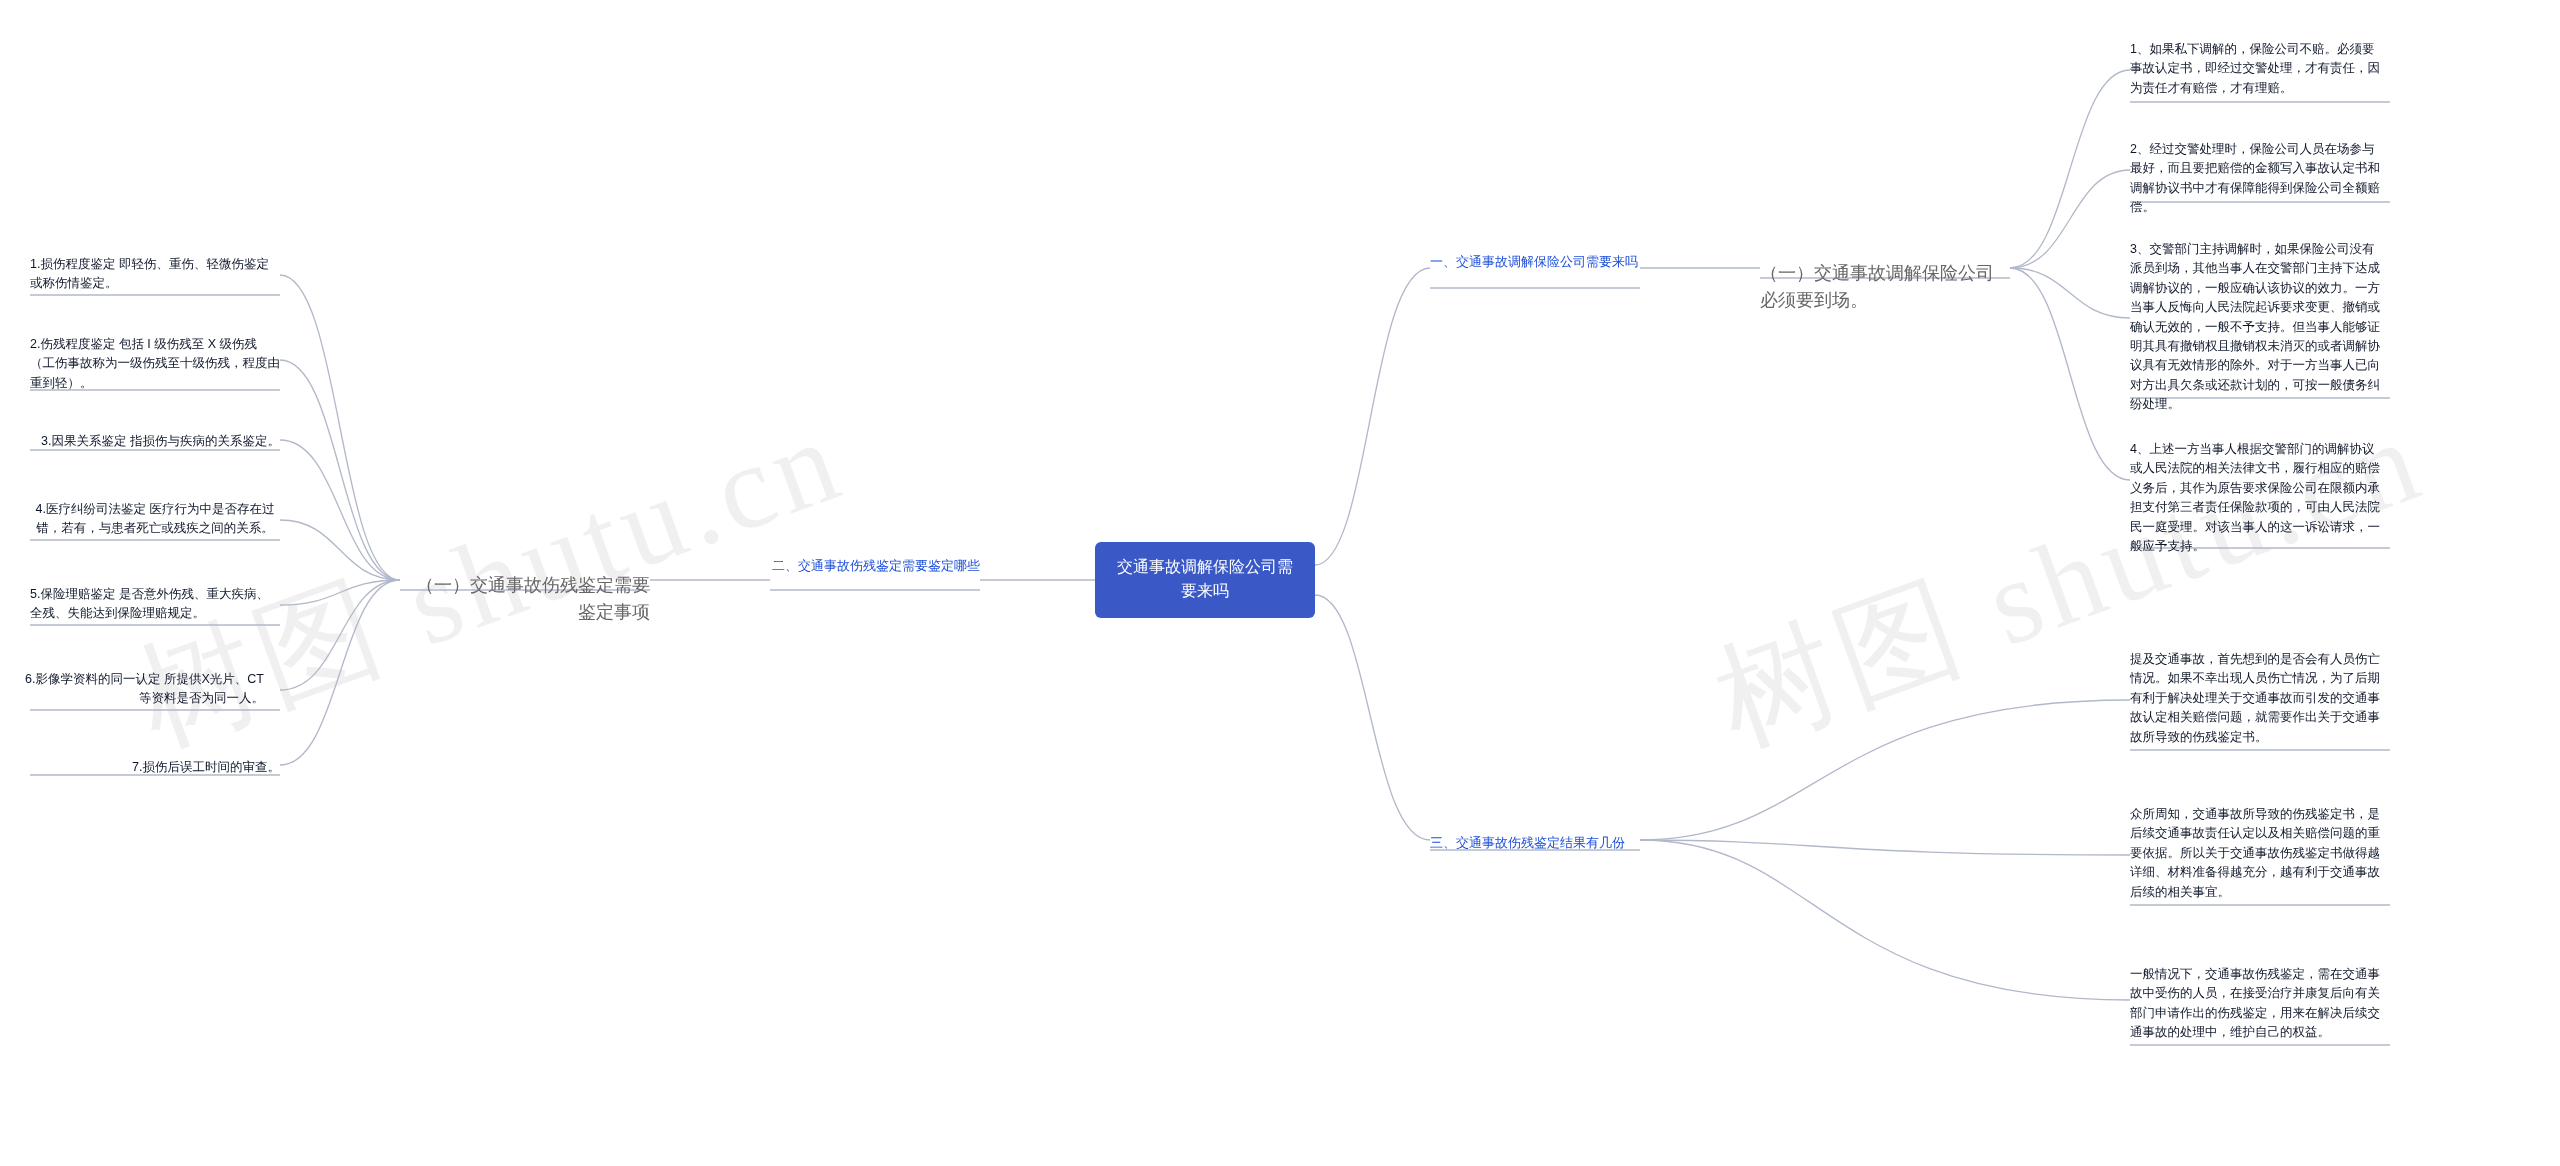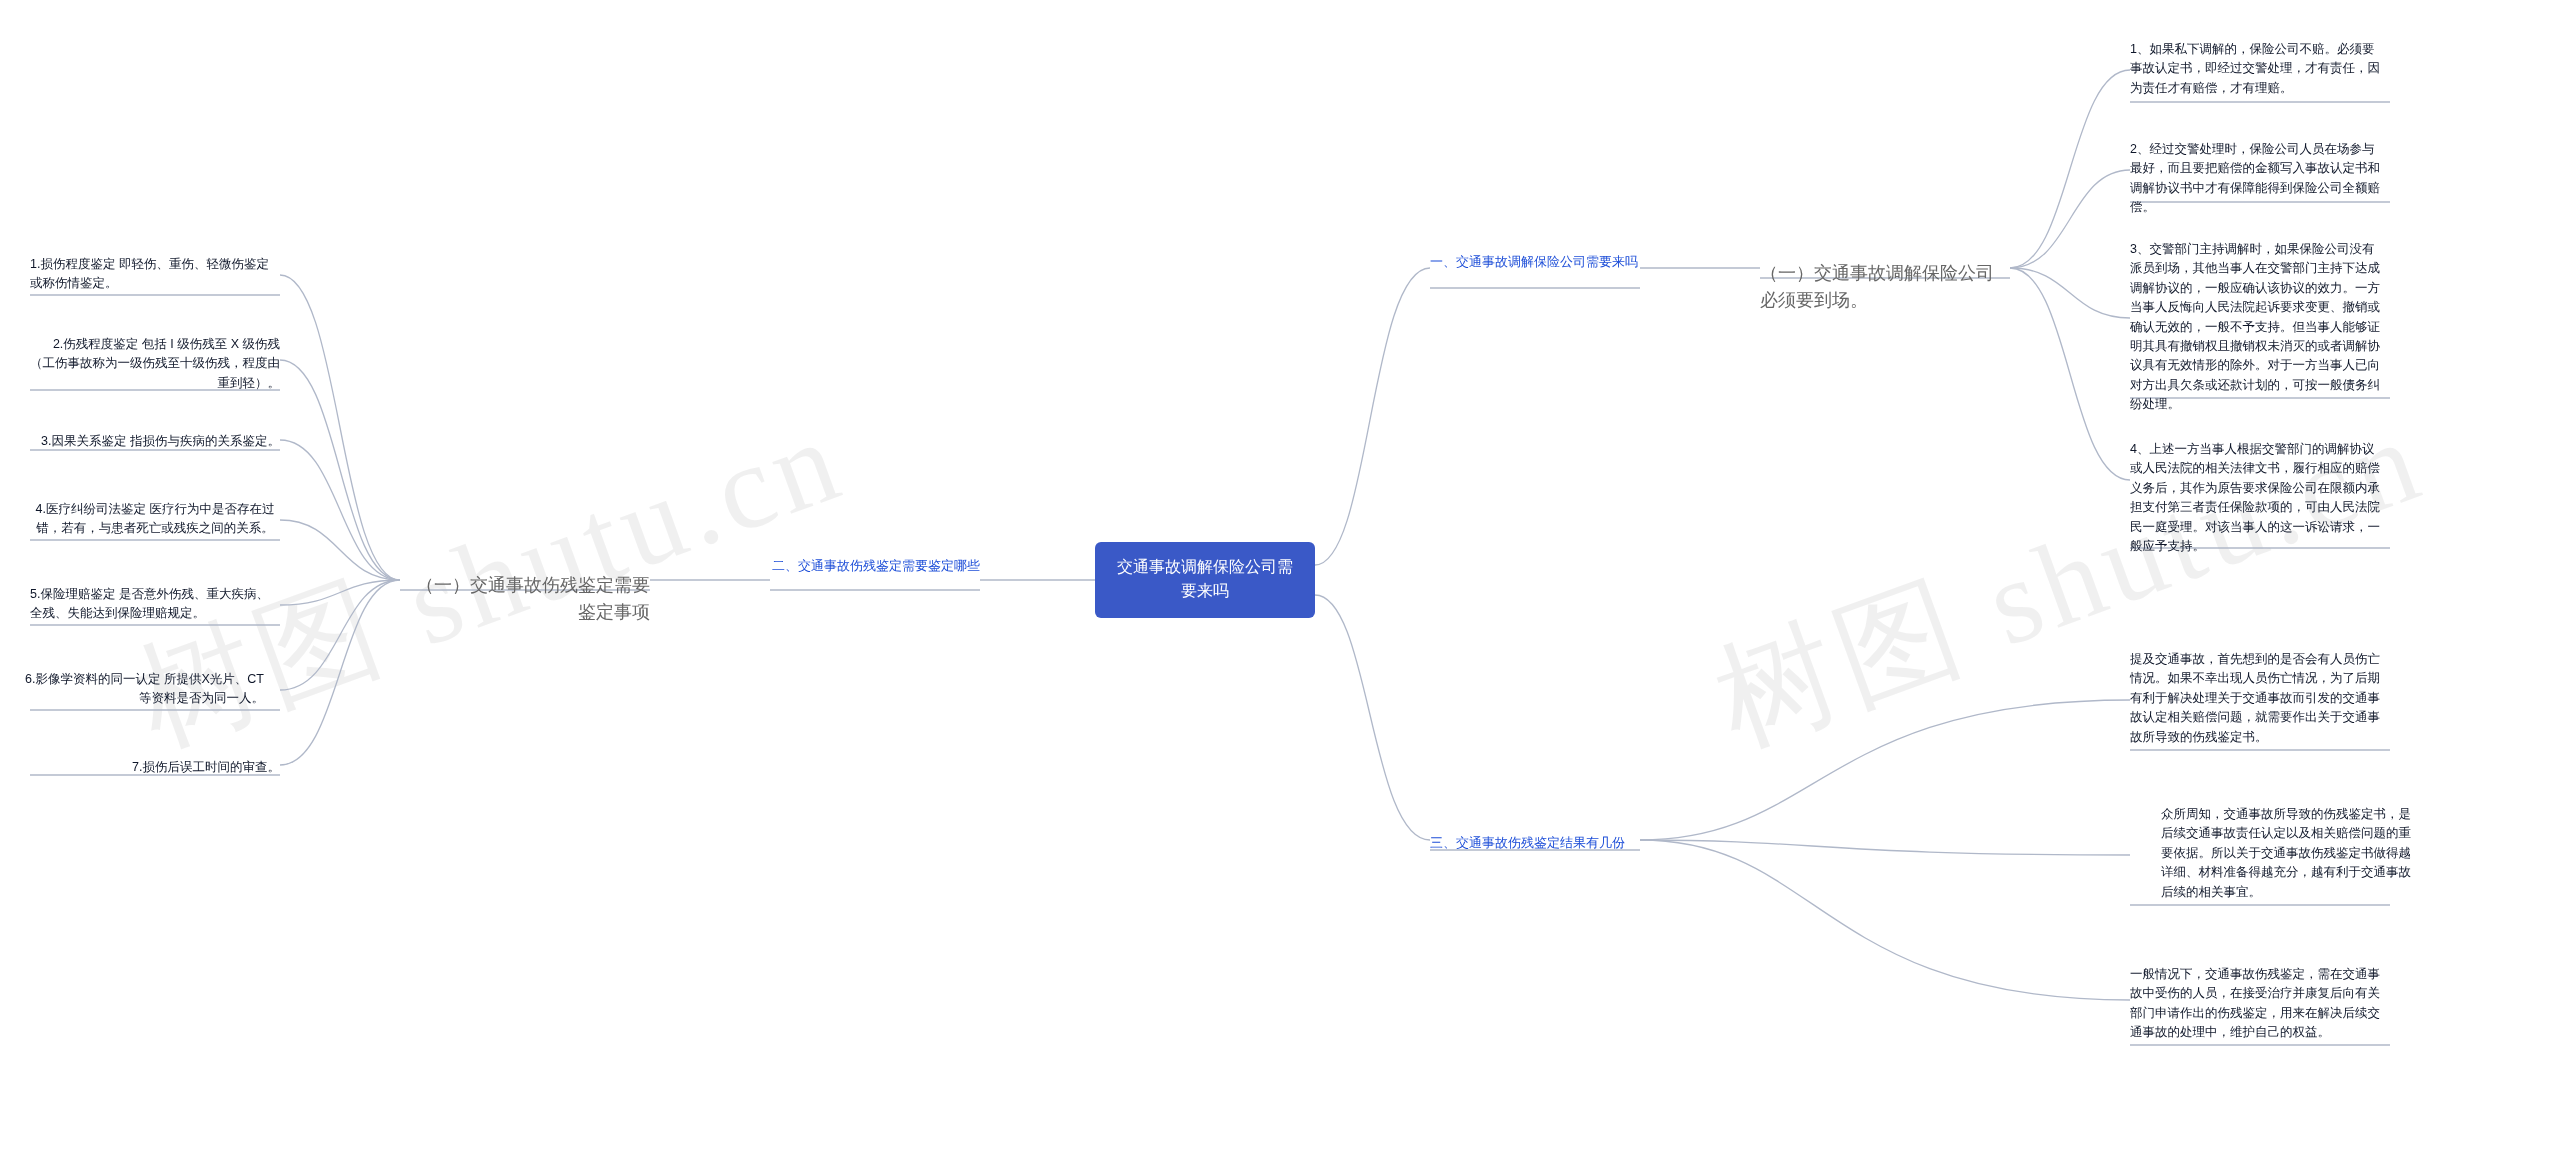--- a/index.html
+++ b/index.html
@@ -141,7 +141,7 @@
 <div class="node branch" style="left:770px; top:556px; text-align:right;">二、交通事故伤残鉴定需要鉴定哪些</div>
 <div class="node subbranch" style="left:400px; top:572px; text-align:right;">（一）交通事故伤残鉴定需要鉴定事项</div>
 <div class="node leaf" style="left:30px; top:255px; text-align:left;">1.损伤程度鉴定 即轻伤、重伤、轻微伤鉴定或称伤情鉴定。</div>
-<div class="node leaf" style="left:30px; top:335px; text-align:right;">2.伤残程度鉴定 包括 I 级伤残至 X 级伤残（工伤事故称为一级伤残至十级伤残，程度由重到轻）。</div>
+<div class="node leaf" style="left:30px; top:335px; text-align:left;">2.伤残程度鉴定 包括 I 级伤残至 X 级伤残（工伤事故称为一级伤残至十级伤残，程度由重到轻）。</div>
 <div class="node leaf" style="left:30px; top:432px; text-align:right;">3.因果关系鉴定 指损伤与疾病的关系鉴定。</div>
 <div class="node leaf" style="left:30px; top:500px; text-align:center;">4.医疗纠纷司法鉴定 医疗行为中是否存在过错，若有，与患者死亡或残疾之间的关系。</div>
 <div class="node leaf" style="left:30px; top:585px; text-align:left;">5.保险理赔鉴定 是否意外伤残、重大疾病、全残、失能达到保险理赔规定。</div>

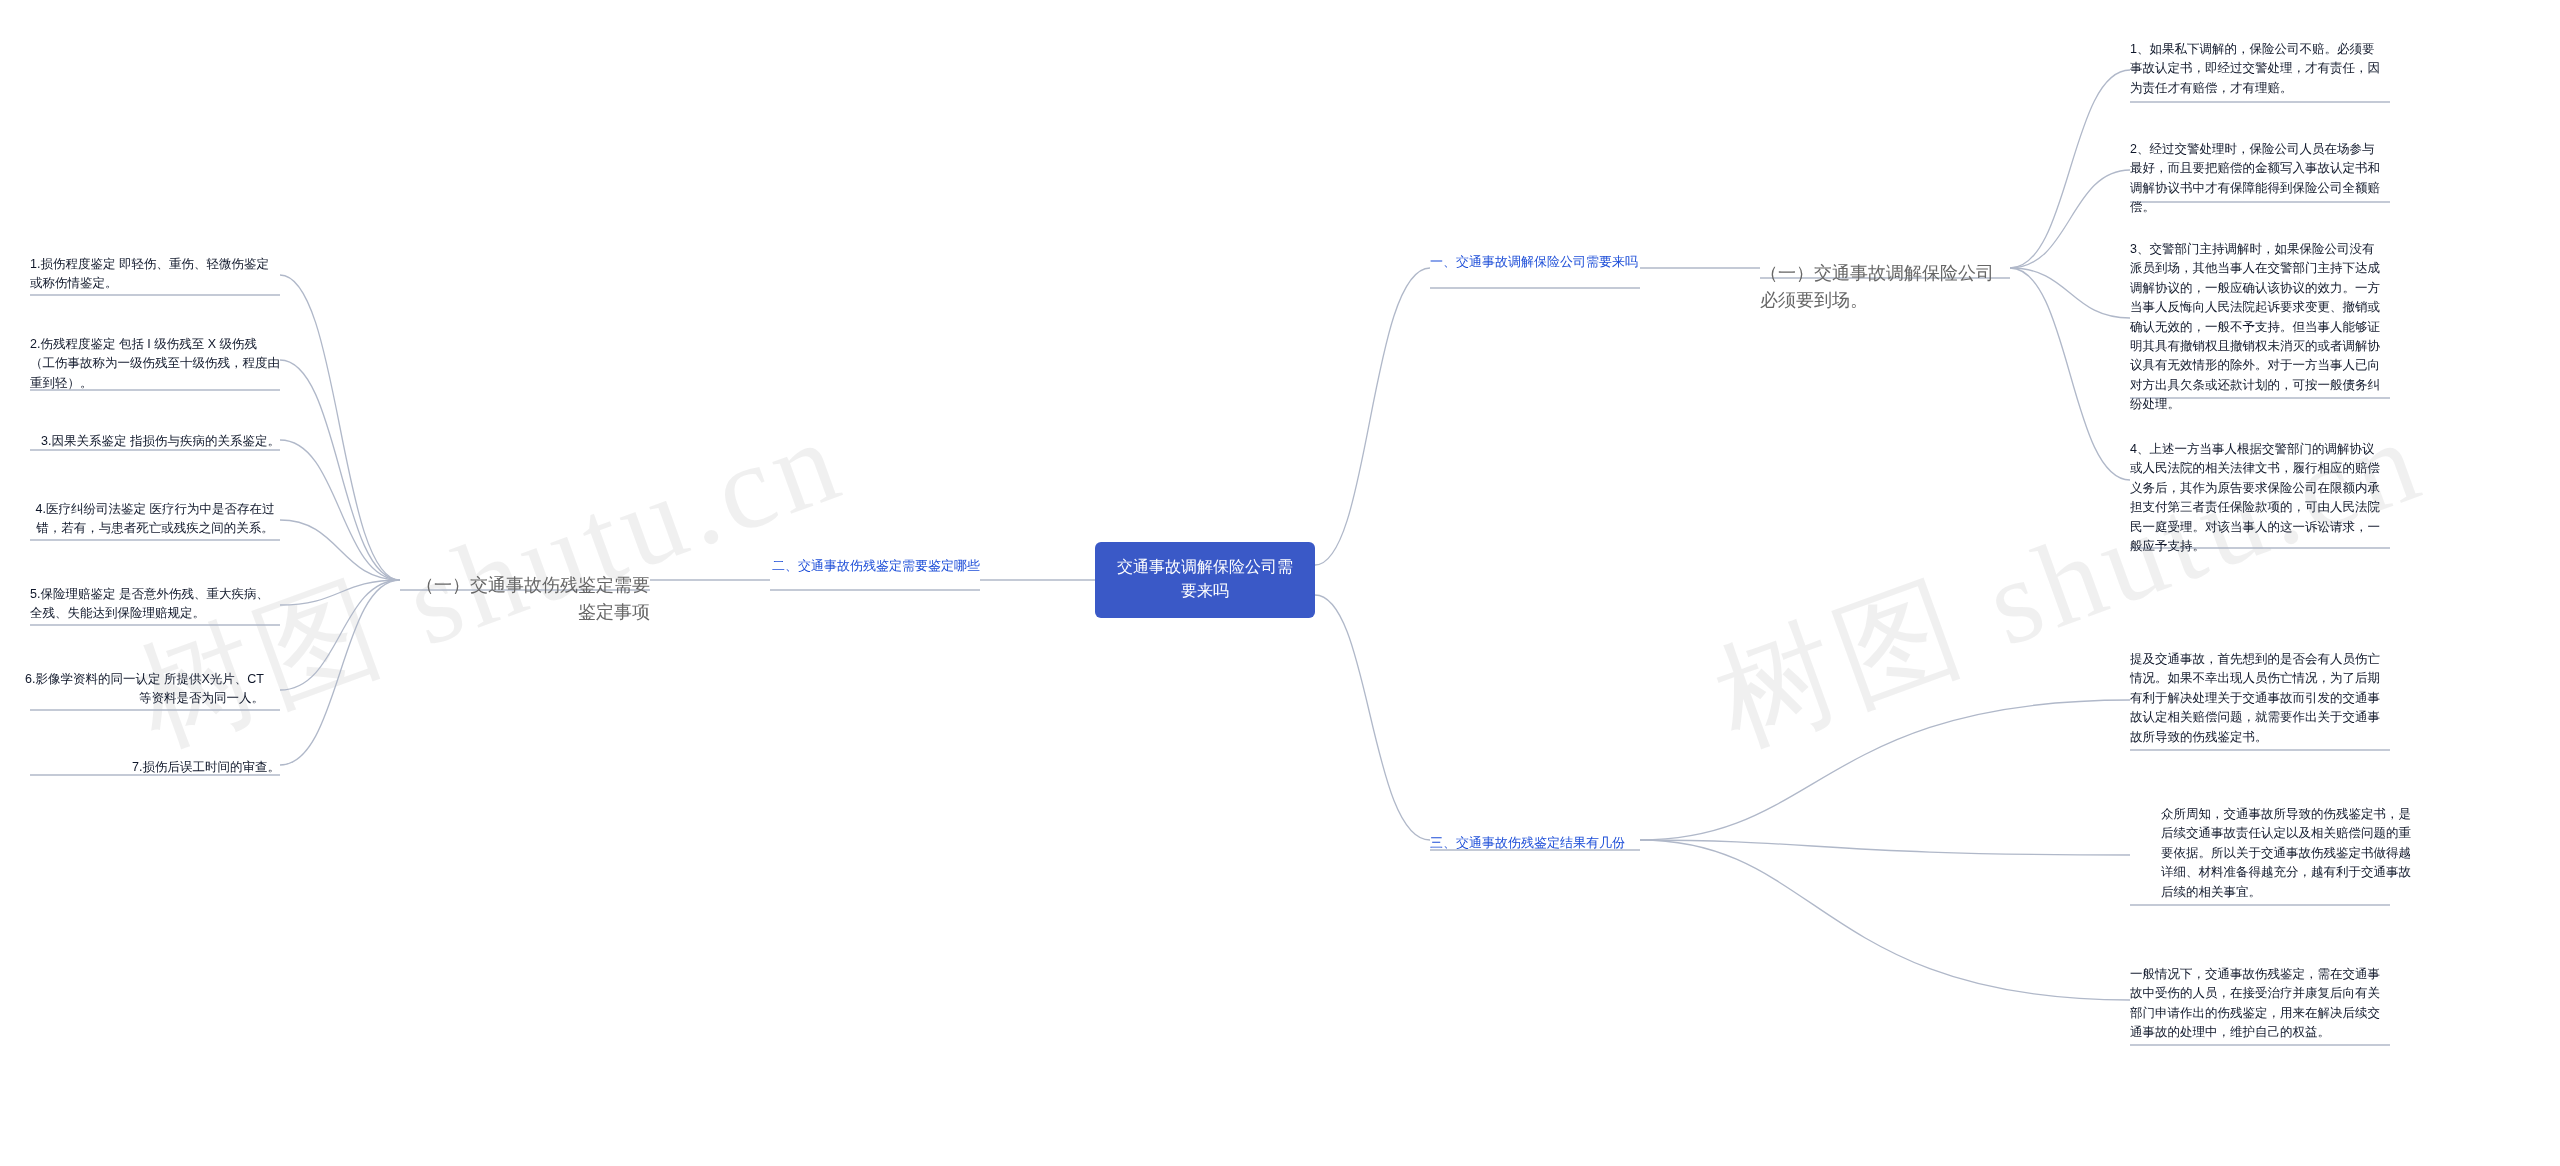--- a/index.html
+++ b/index.html
@@ -135,7 +135,7 @@
 
 <div class="node branch" style="left:1430px; top:833px;">三、交通事故伤残鉴定结果有几份</div>
 <div class="node leaf" style="left:2130px; top:650px;">提及交通事故，首先想到的是否会有人员伤亡情况。如果不幸出现人员伤亡情况，为了后期有利于解决处理关于交通事故而引发的交通事故认定相关赔偿问题，就需要作出关于交通事故所导致的伤残鉴定书。</div>
-<div class="node leaf" style="left:2130px; top:805px;margin-left:31px;">众所周知，交通事故所导致的伤残鉴定书，是后续交通事故责任认定以及相关赔偿问题的重要依据。所以关于交通事故伤残鉴定书做得越详细、材料准备得越充分，越有利于交通事故后续的相关事宜。</div>
+<div class="node leaf" style="left:2130px; top:805px;">众所周知，交通事故所导致的伤残鉴定书，是后续交通事故责任认定以及相关赔偿问题的重要依据。所以关于交通事故伤残鉴定书做得越详细、材料准备得越充分，越有利于交通事故后续的相关事宜。</div>
 <div class="node leaf" style="left:2130px; top:965px;">一般情况下，交通事故伤残鉴定，需在交通事故中受伤的人员，在接受治疗并康复后向有关部门申请作出的伤残鉴定，用来在解决后续交通事故的处理中，维护自己的权益。</div>
 
 <div class="node branch" style="left:770px; top:556px; text-align:right;">二、交通事故伤残鉴定需要鉴定哪些</div>

